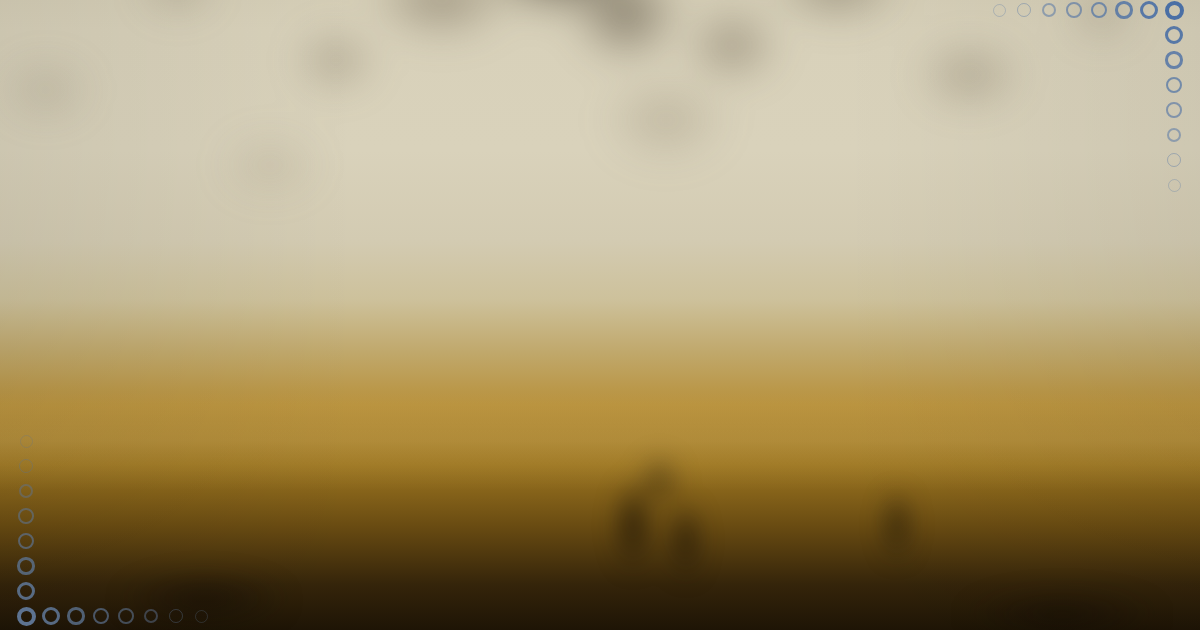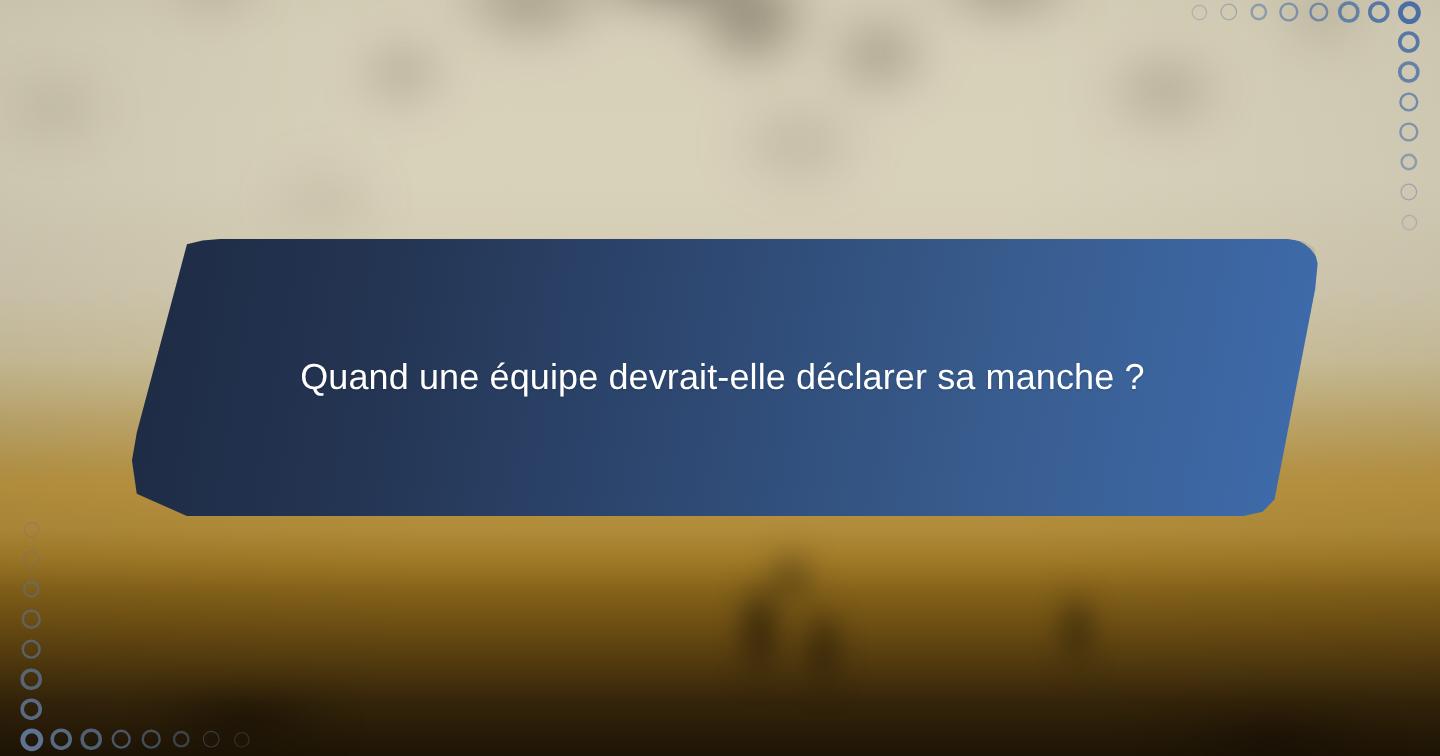--- a/index.html
+++ b/index.html
@@ -177,11 +177,6 @@
       <div class="dot" style="width: 13px; height: 13px; left: 19.5px; top: 14.5px; border: 1.4px solid rgb(93, 115, 145); opacity: 0.28;"></div>
     </div>
 
-  <div class="card">
-    <div class="card-inner">
-      <p class="card-title">Quand une équipe devrait-elle déclarer sa manche ?</p>
-    </div>
-  </div>
 
 </div>
 

